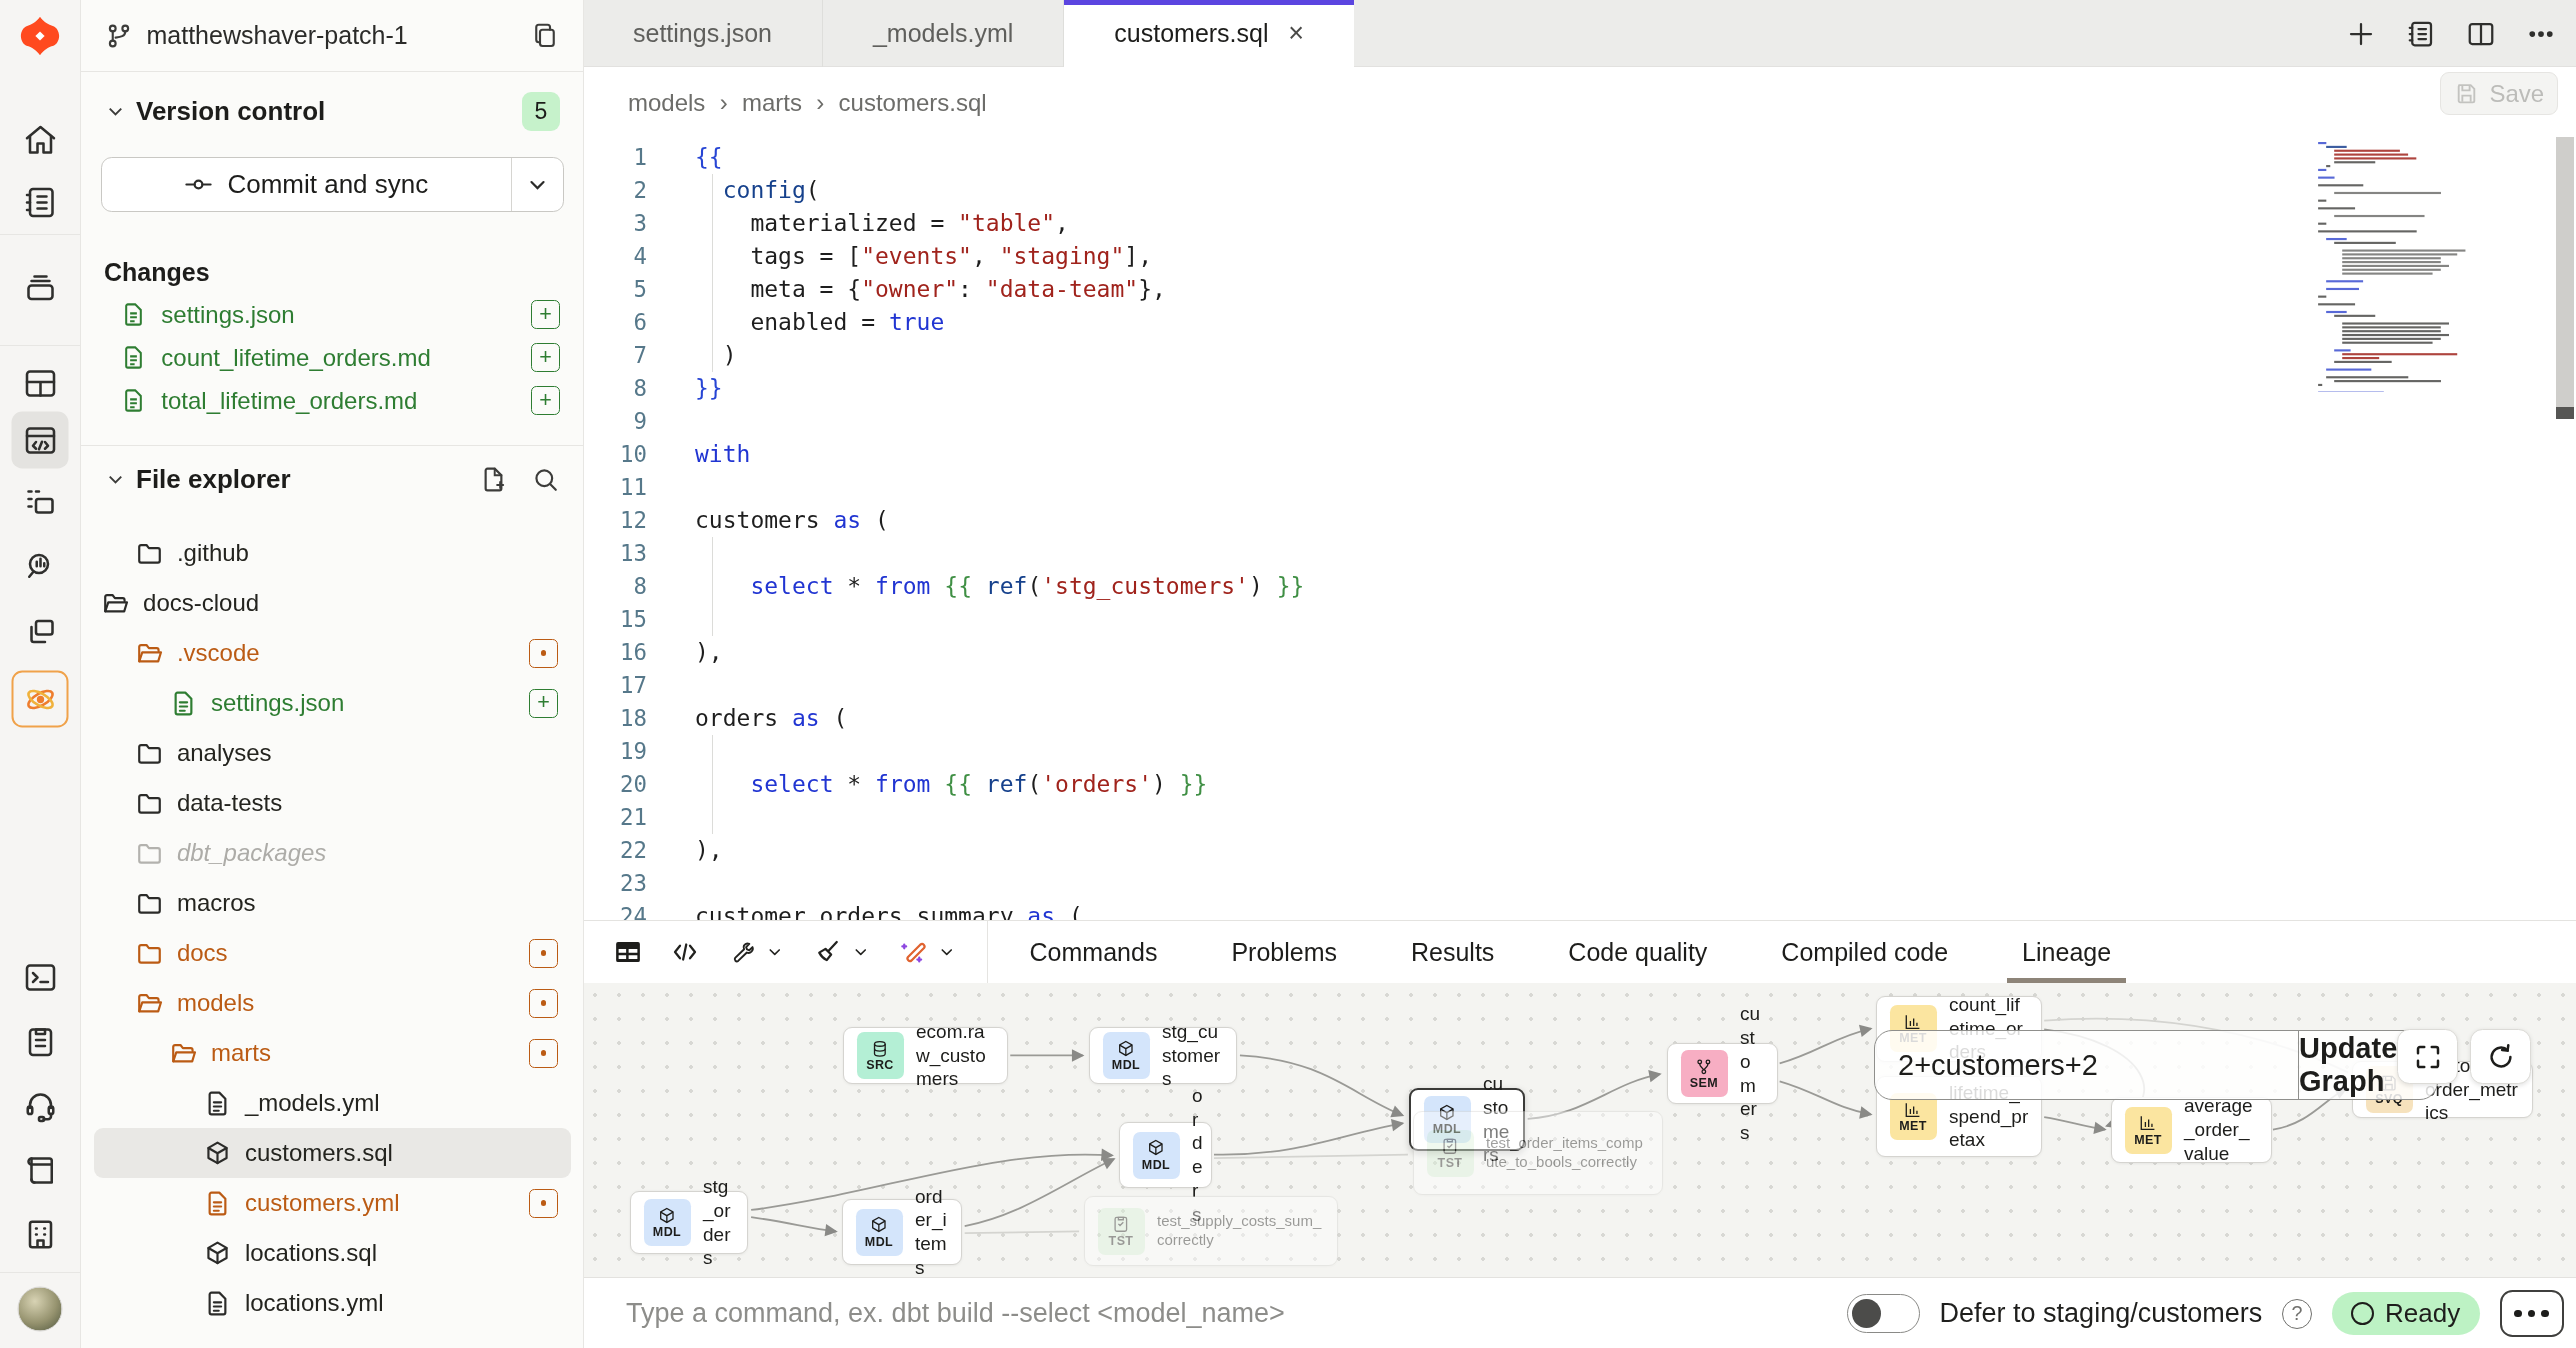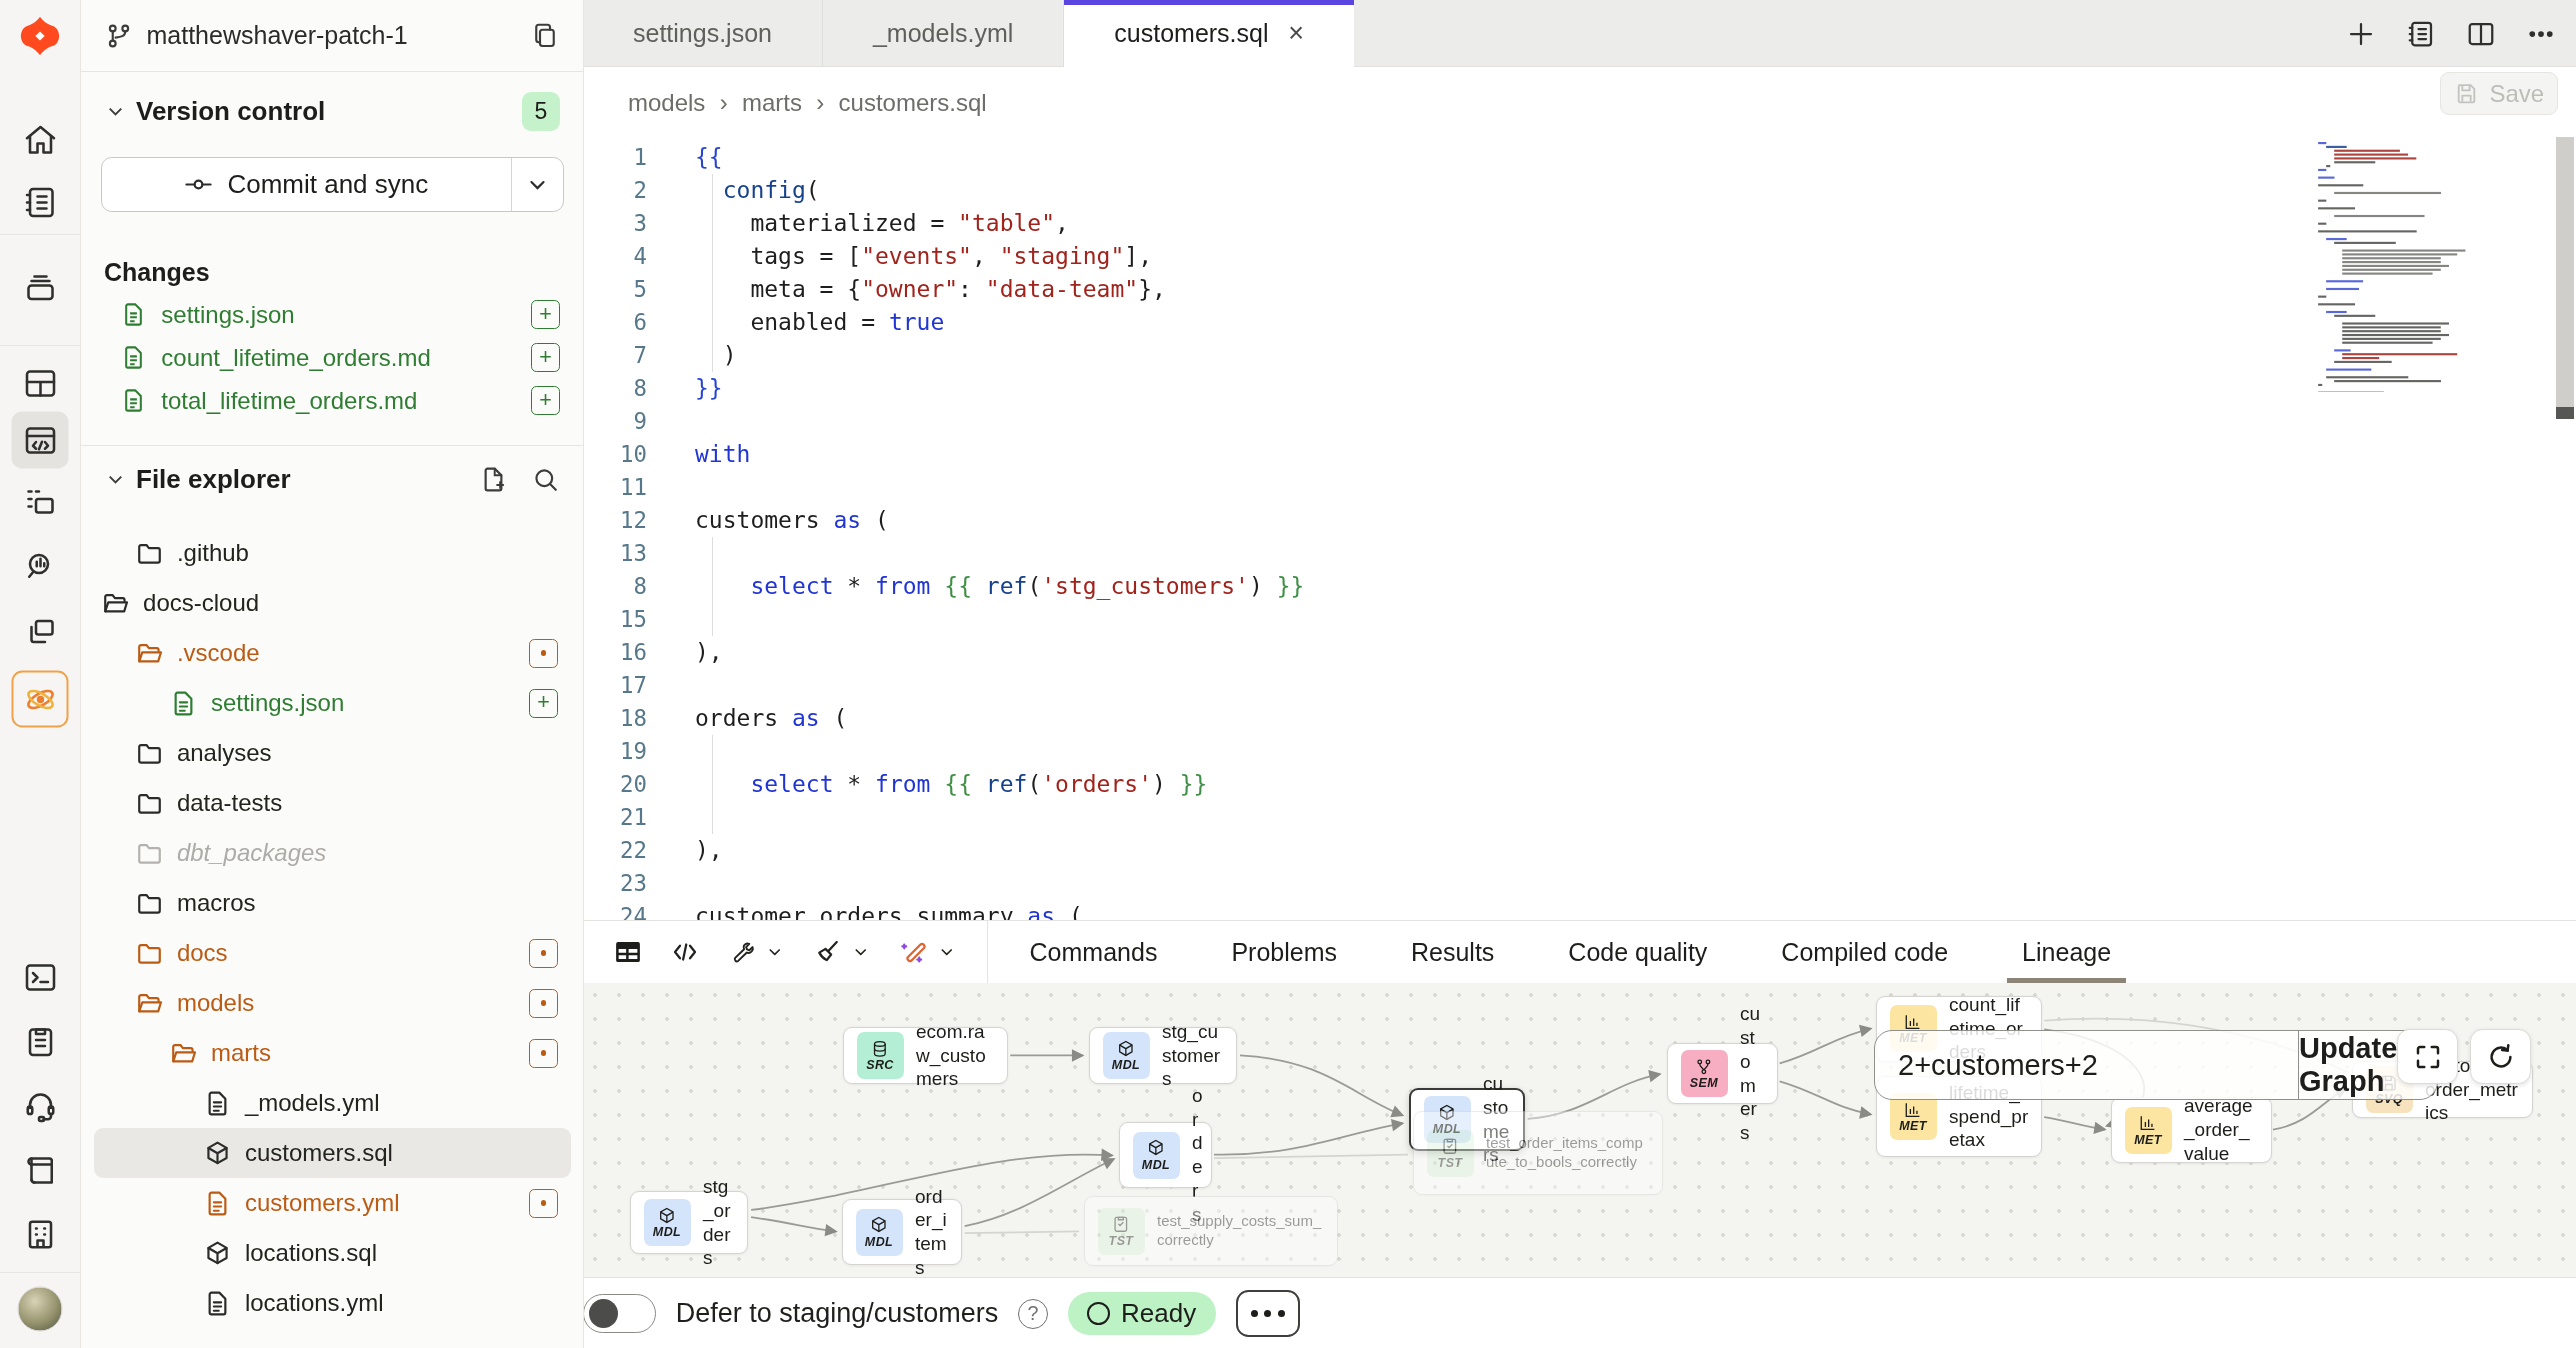--- a/index.html
+++ b/index.html
@@ -122,7 +122,7 @@
   .lnode .badge { width:47px; height:47px; border-radius:7.2px; display:flex; flex-direction:column;
     align-items:center; justify-content:center; flex:none; }
   .lnode .badge svg { width:19.7px; height:19.7px; stroke:#1d1d1b; stroke-width:1.6; fill:none; }
-  .lnode .badge span { font-size:12.5px; font-weight:700; color:#1d1d1b; letter-spacing:0.4px;font-style:italic; }
+  .lnode .badge span { font-size:12.5px; font-weight:700; color:#1d1d1b; letter-spacing:0.4px; }
   .lnode .nlabel { font-size:19px; color:#1d1d1b; word-break:break-all; line-height:1.25; }
   .lnode.faded .nlabel { font-size:15px; }
   .b-SRC{background:#b4efd5} .b-MDL{background:#d4e5fb} .b-TST{background:#dcf3db}

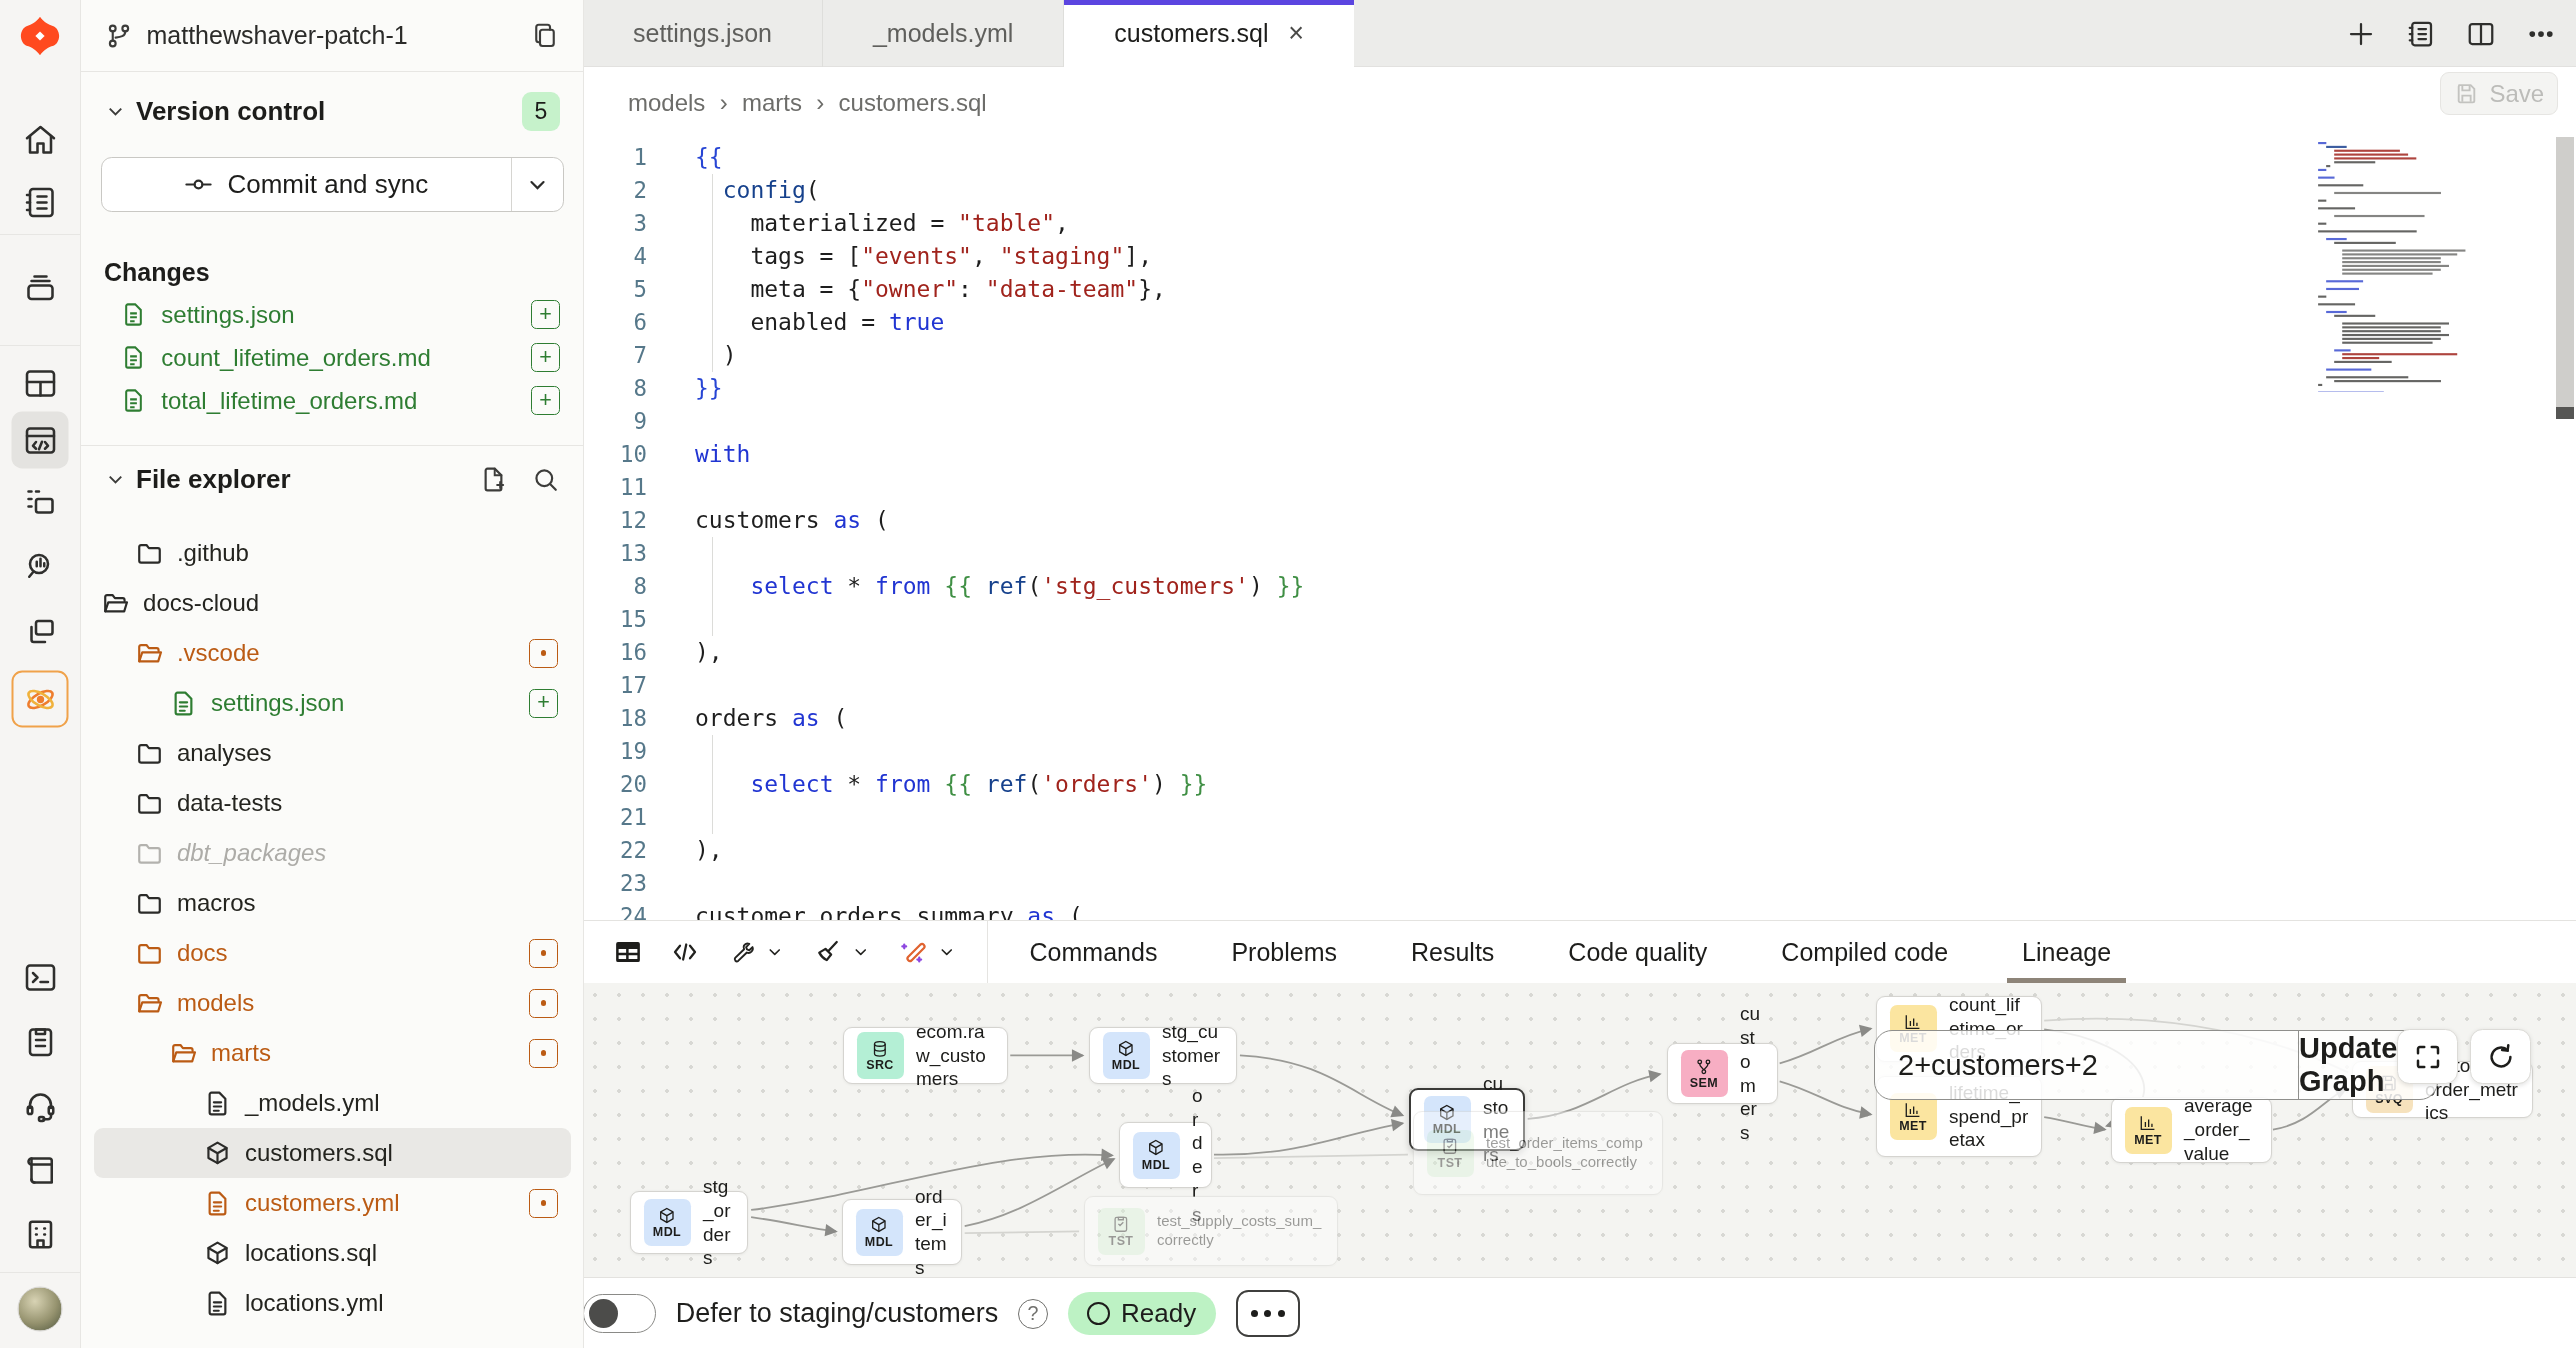--- a/index.html
+++ b/index.html
@@ -910,6 +910,7 @@
   </div>
 
   <div class="cmdbar">
+    <input class="cmd-input" type="text" placeholder="Type a command, ex. dbt build --select &lt;model_name&gt;" style="">
     <div class="cmd-right">
       <div class="toggle">
           <div class="knob"></div>

